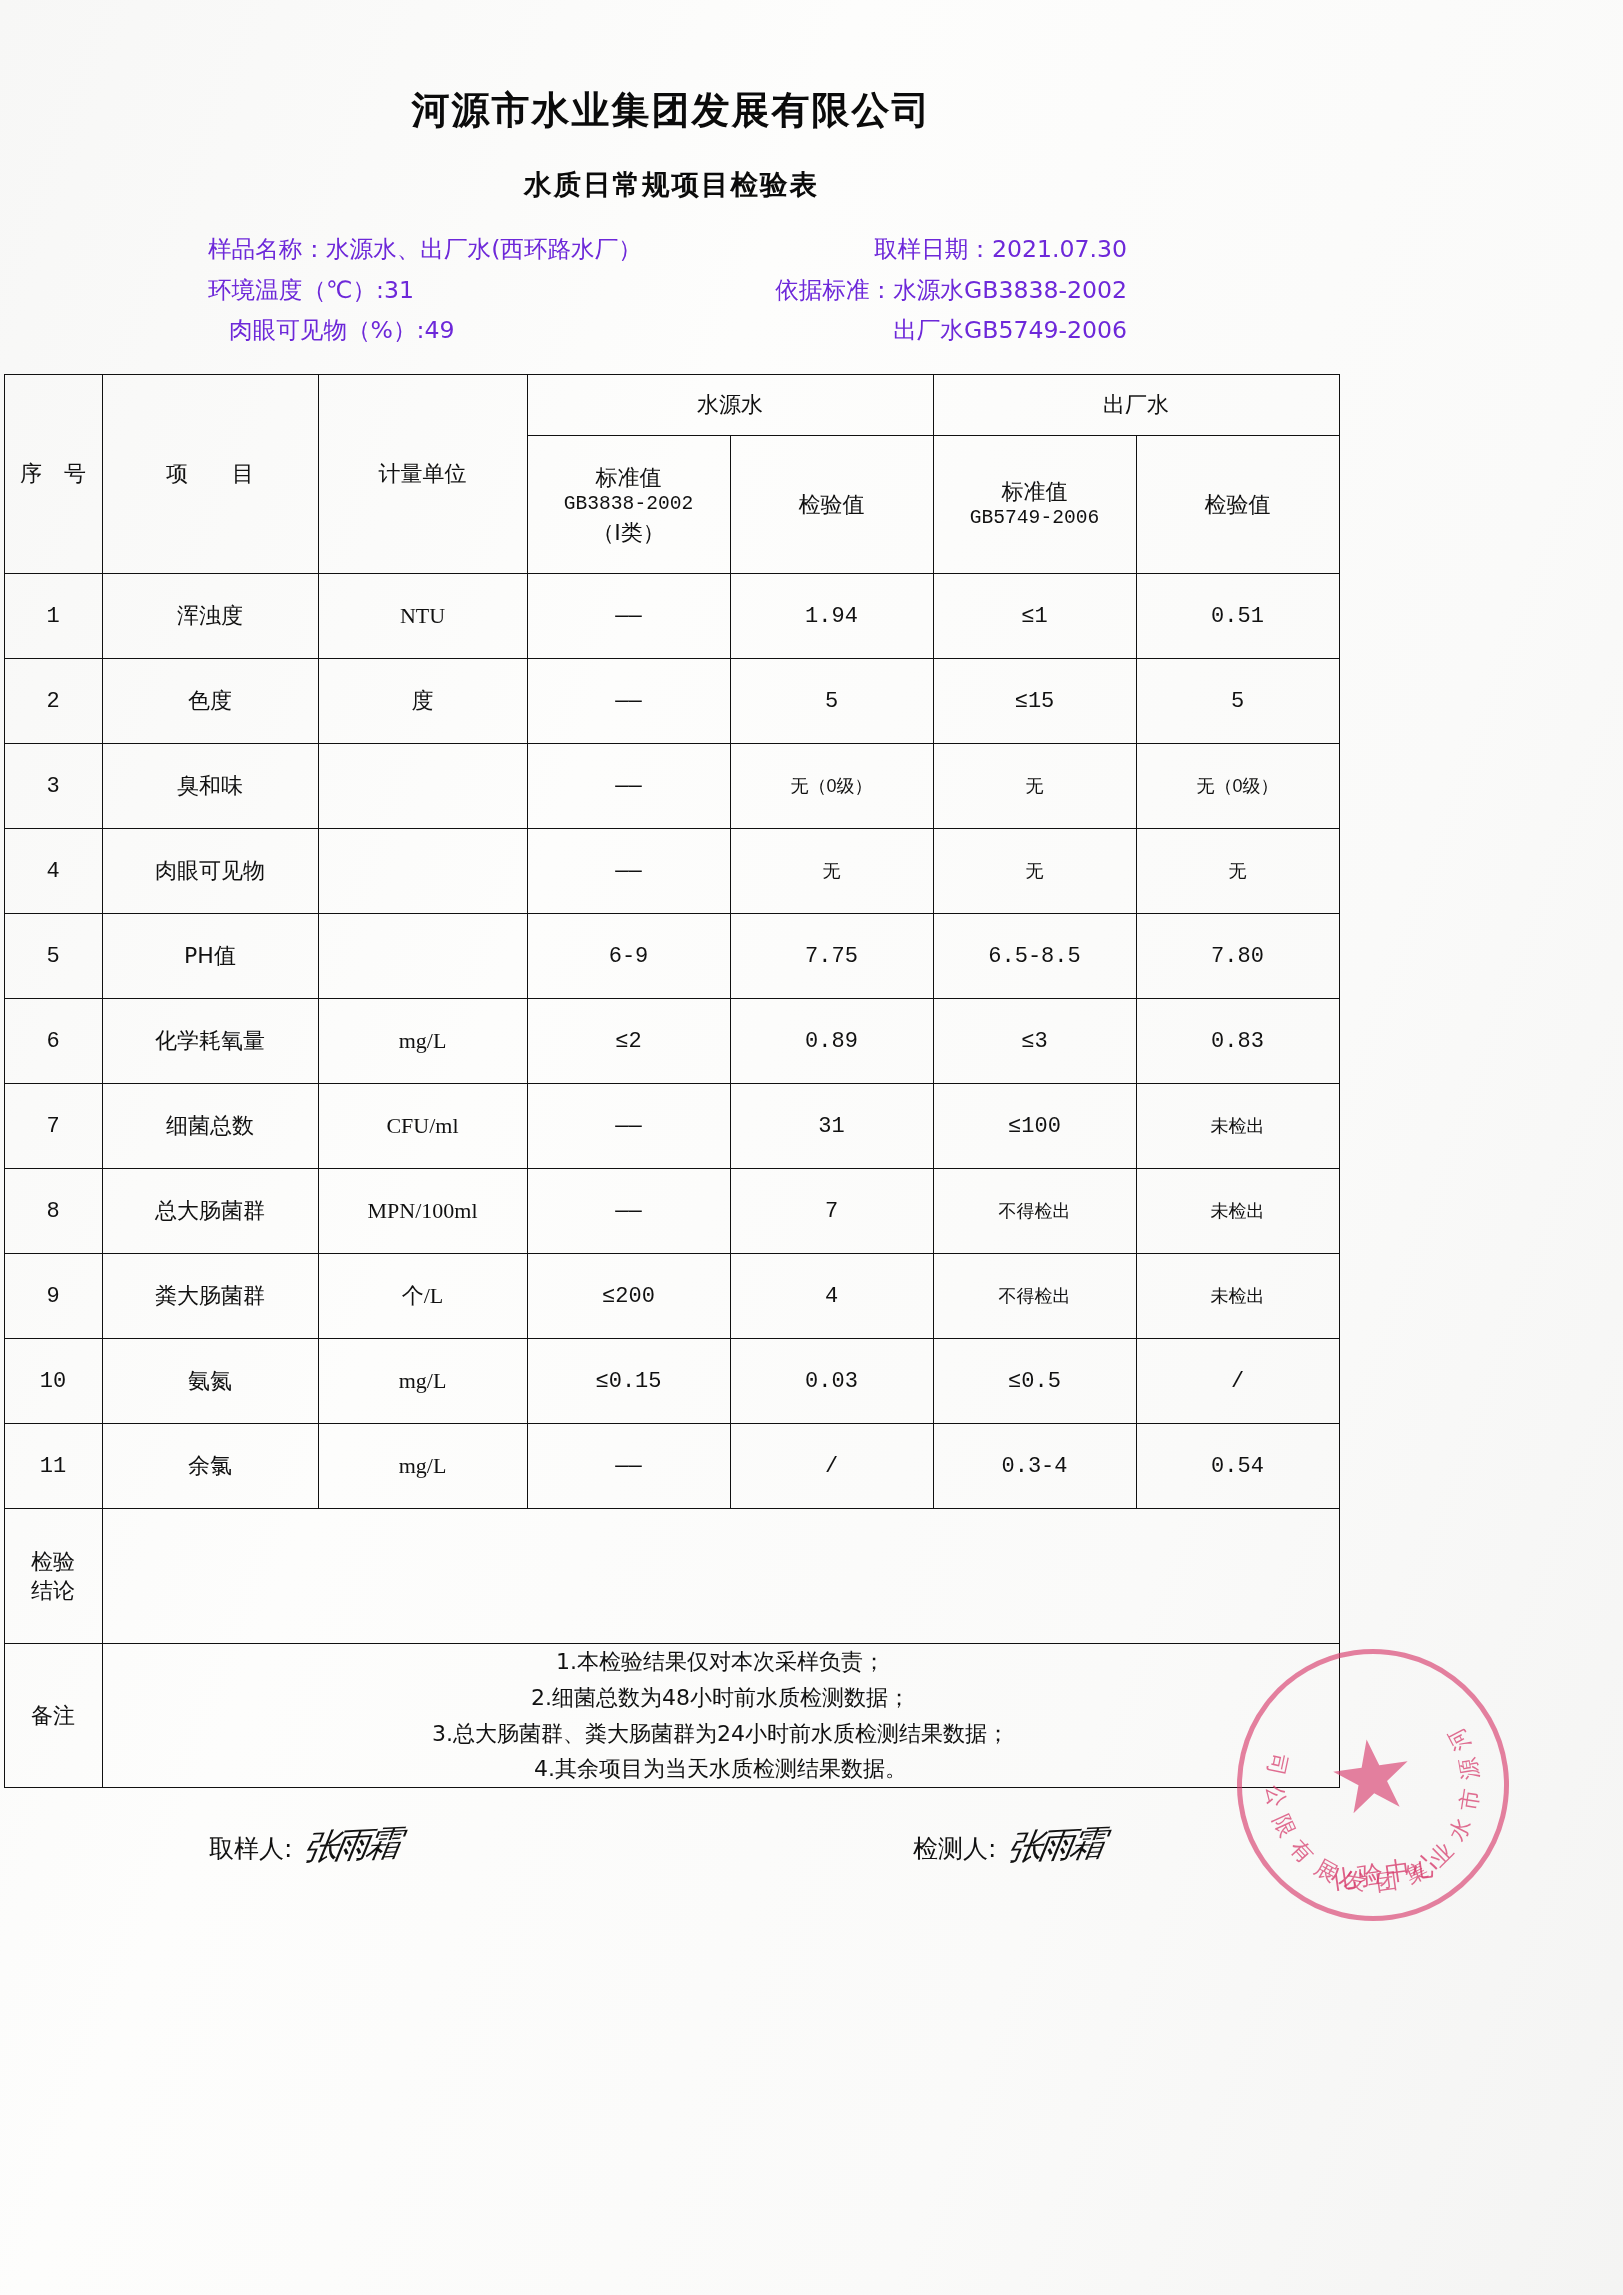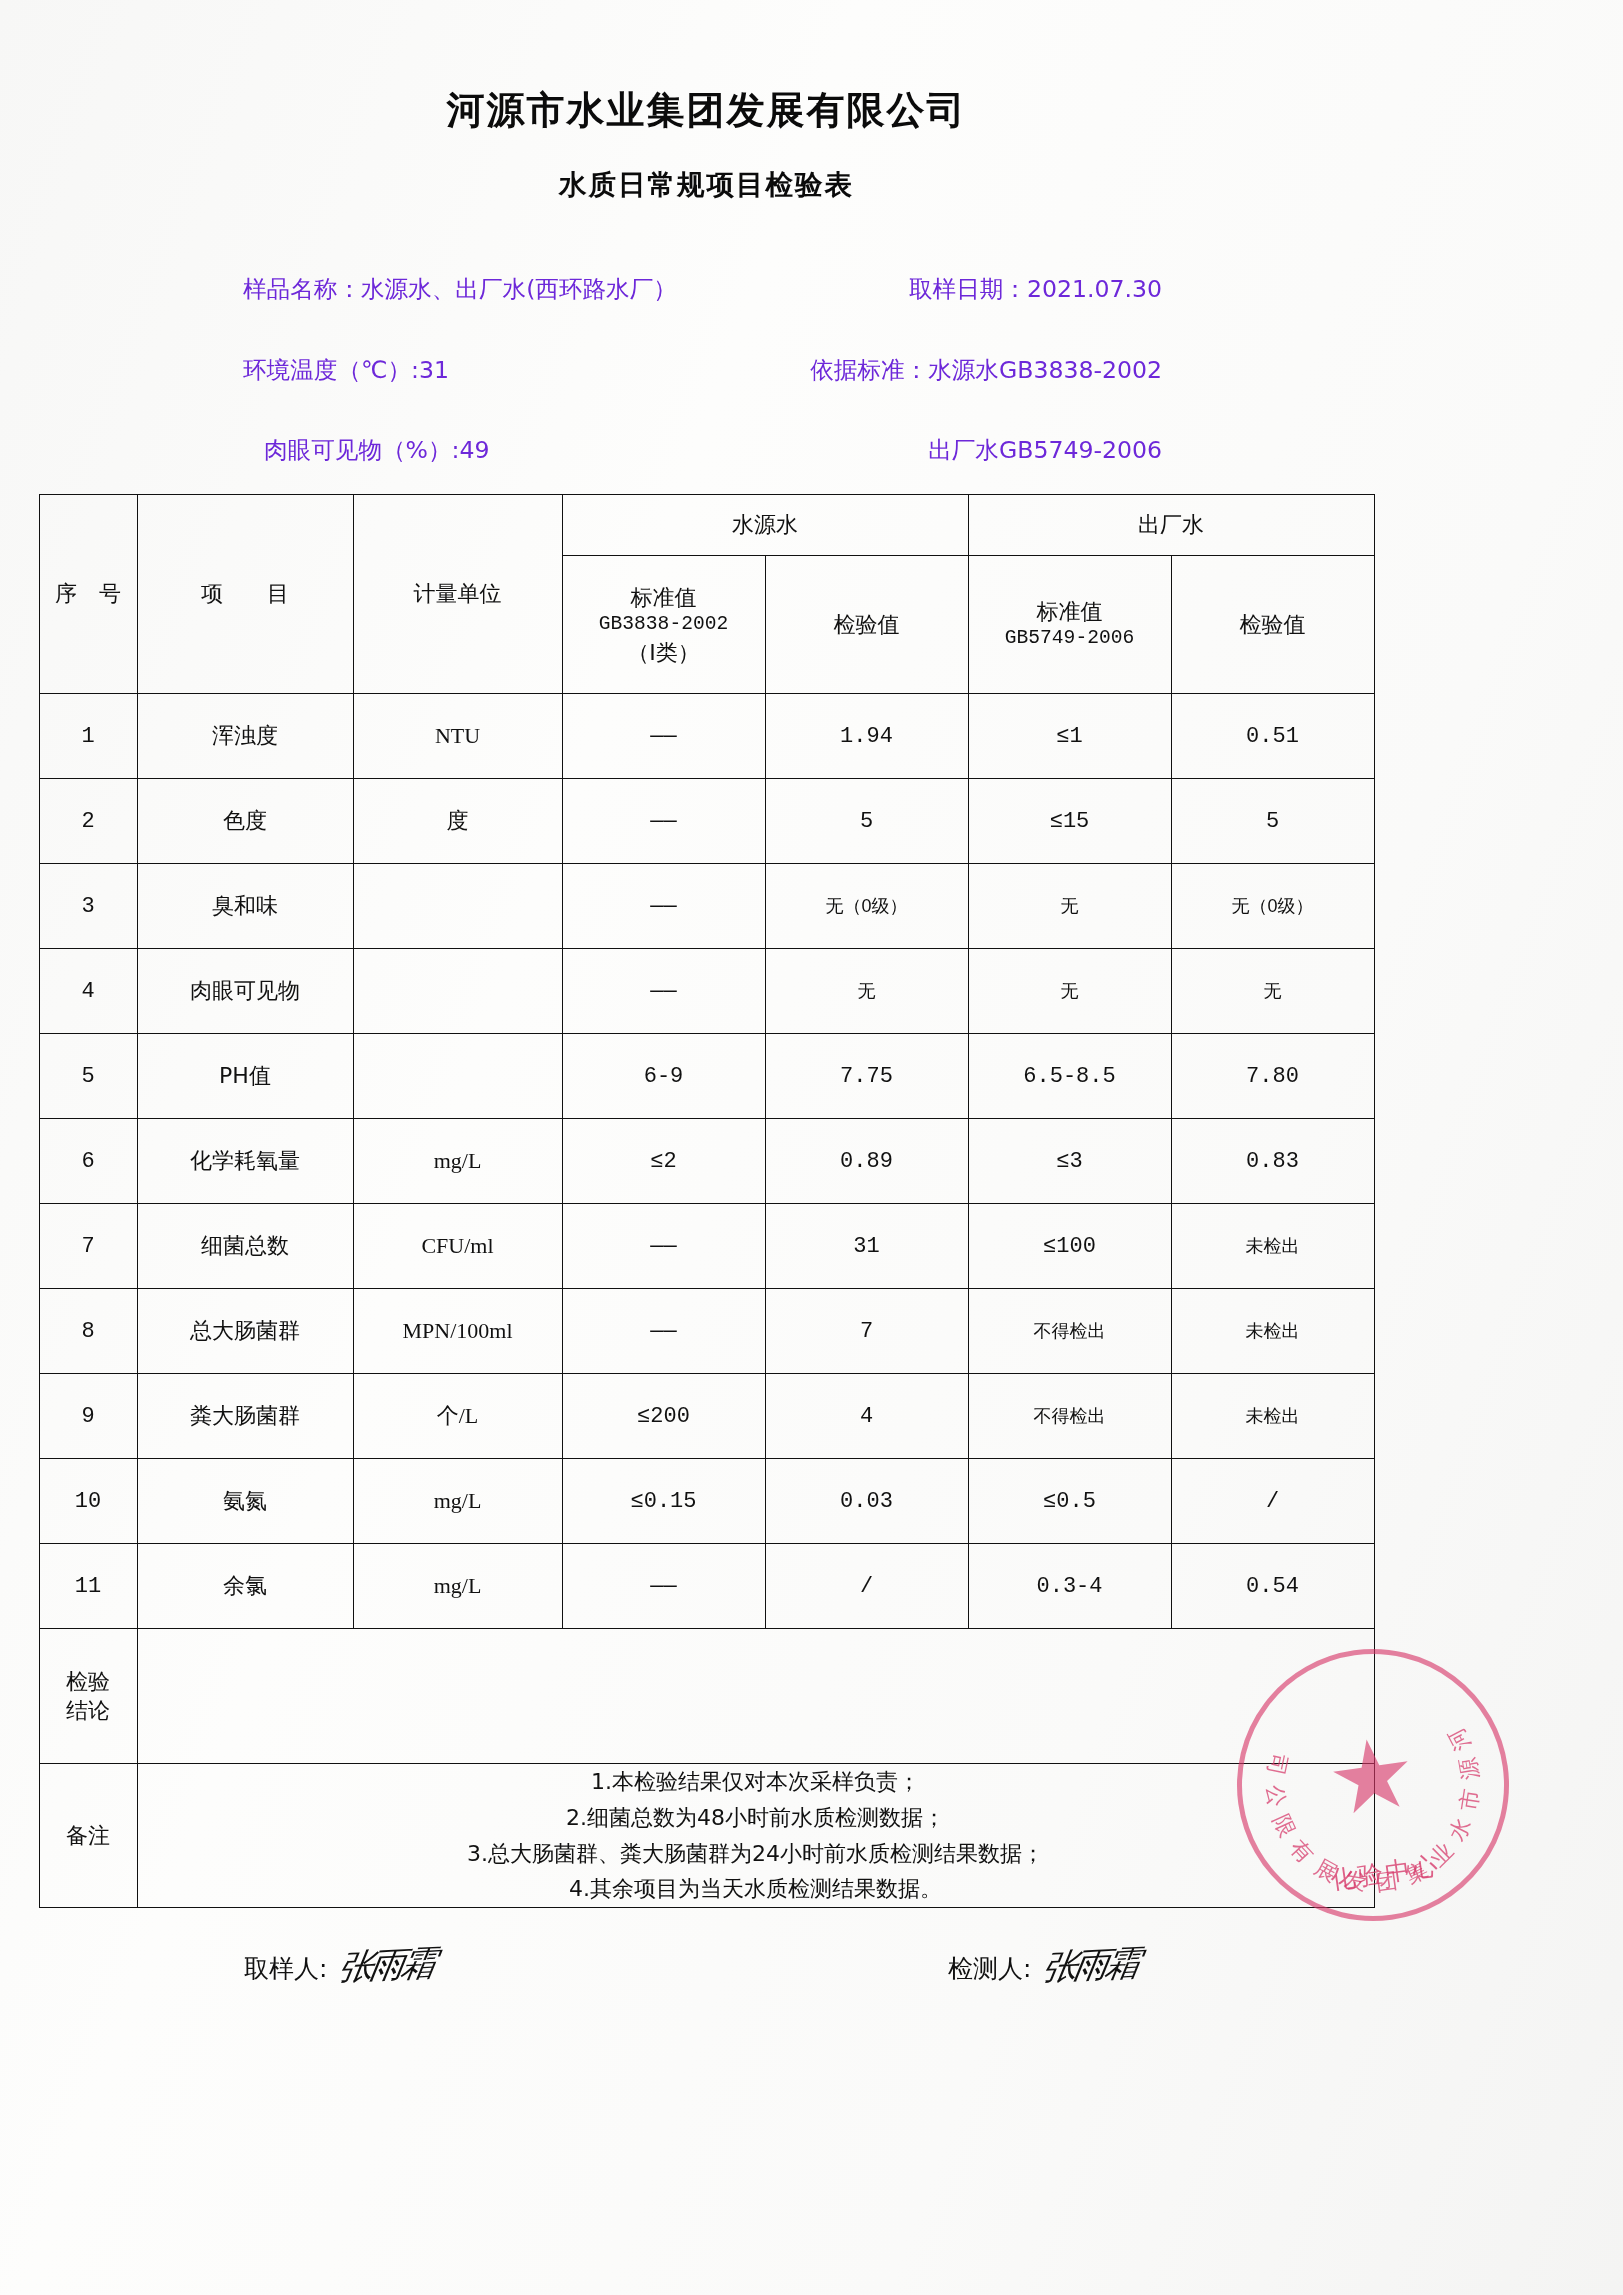--- a/index.html
+++ b/index.html
@@ -33,7 +33,6 @@
     position: absolute;
     left: 0; top: 0;
     width: 1343px;
-    padding-left: 35px;
   }
 
   .title-main {

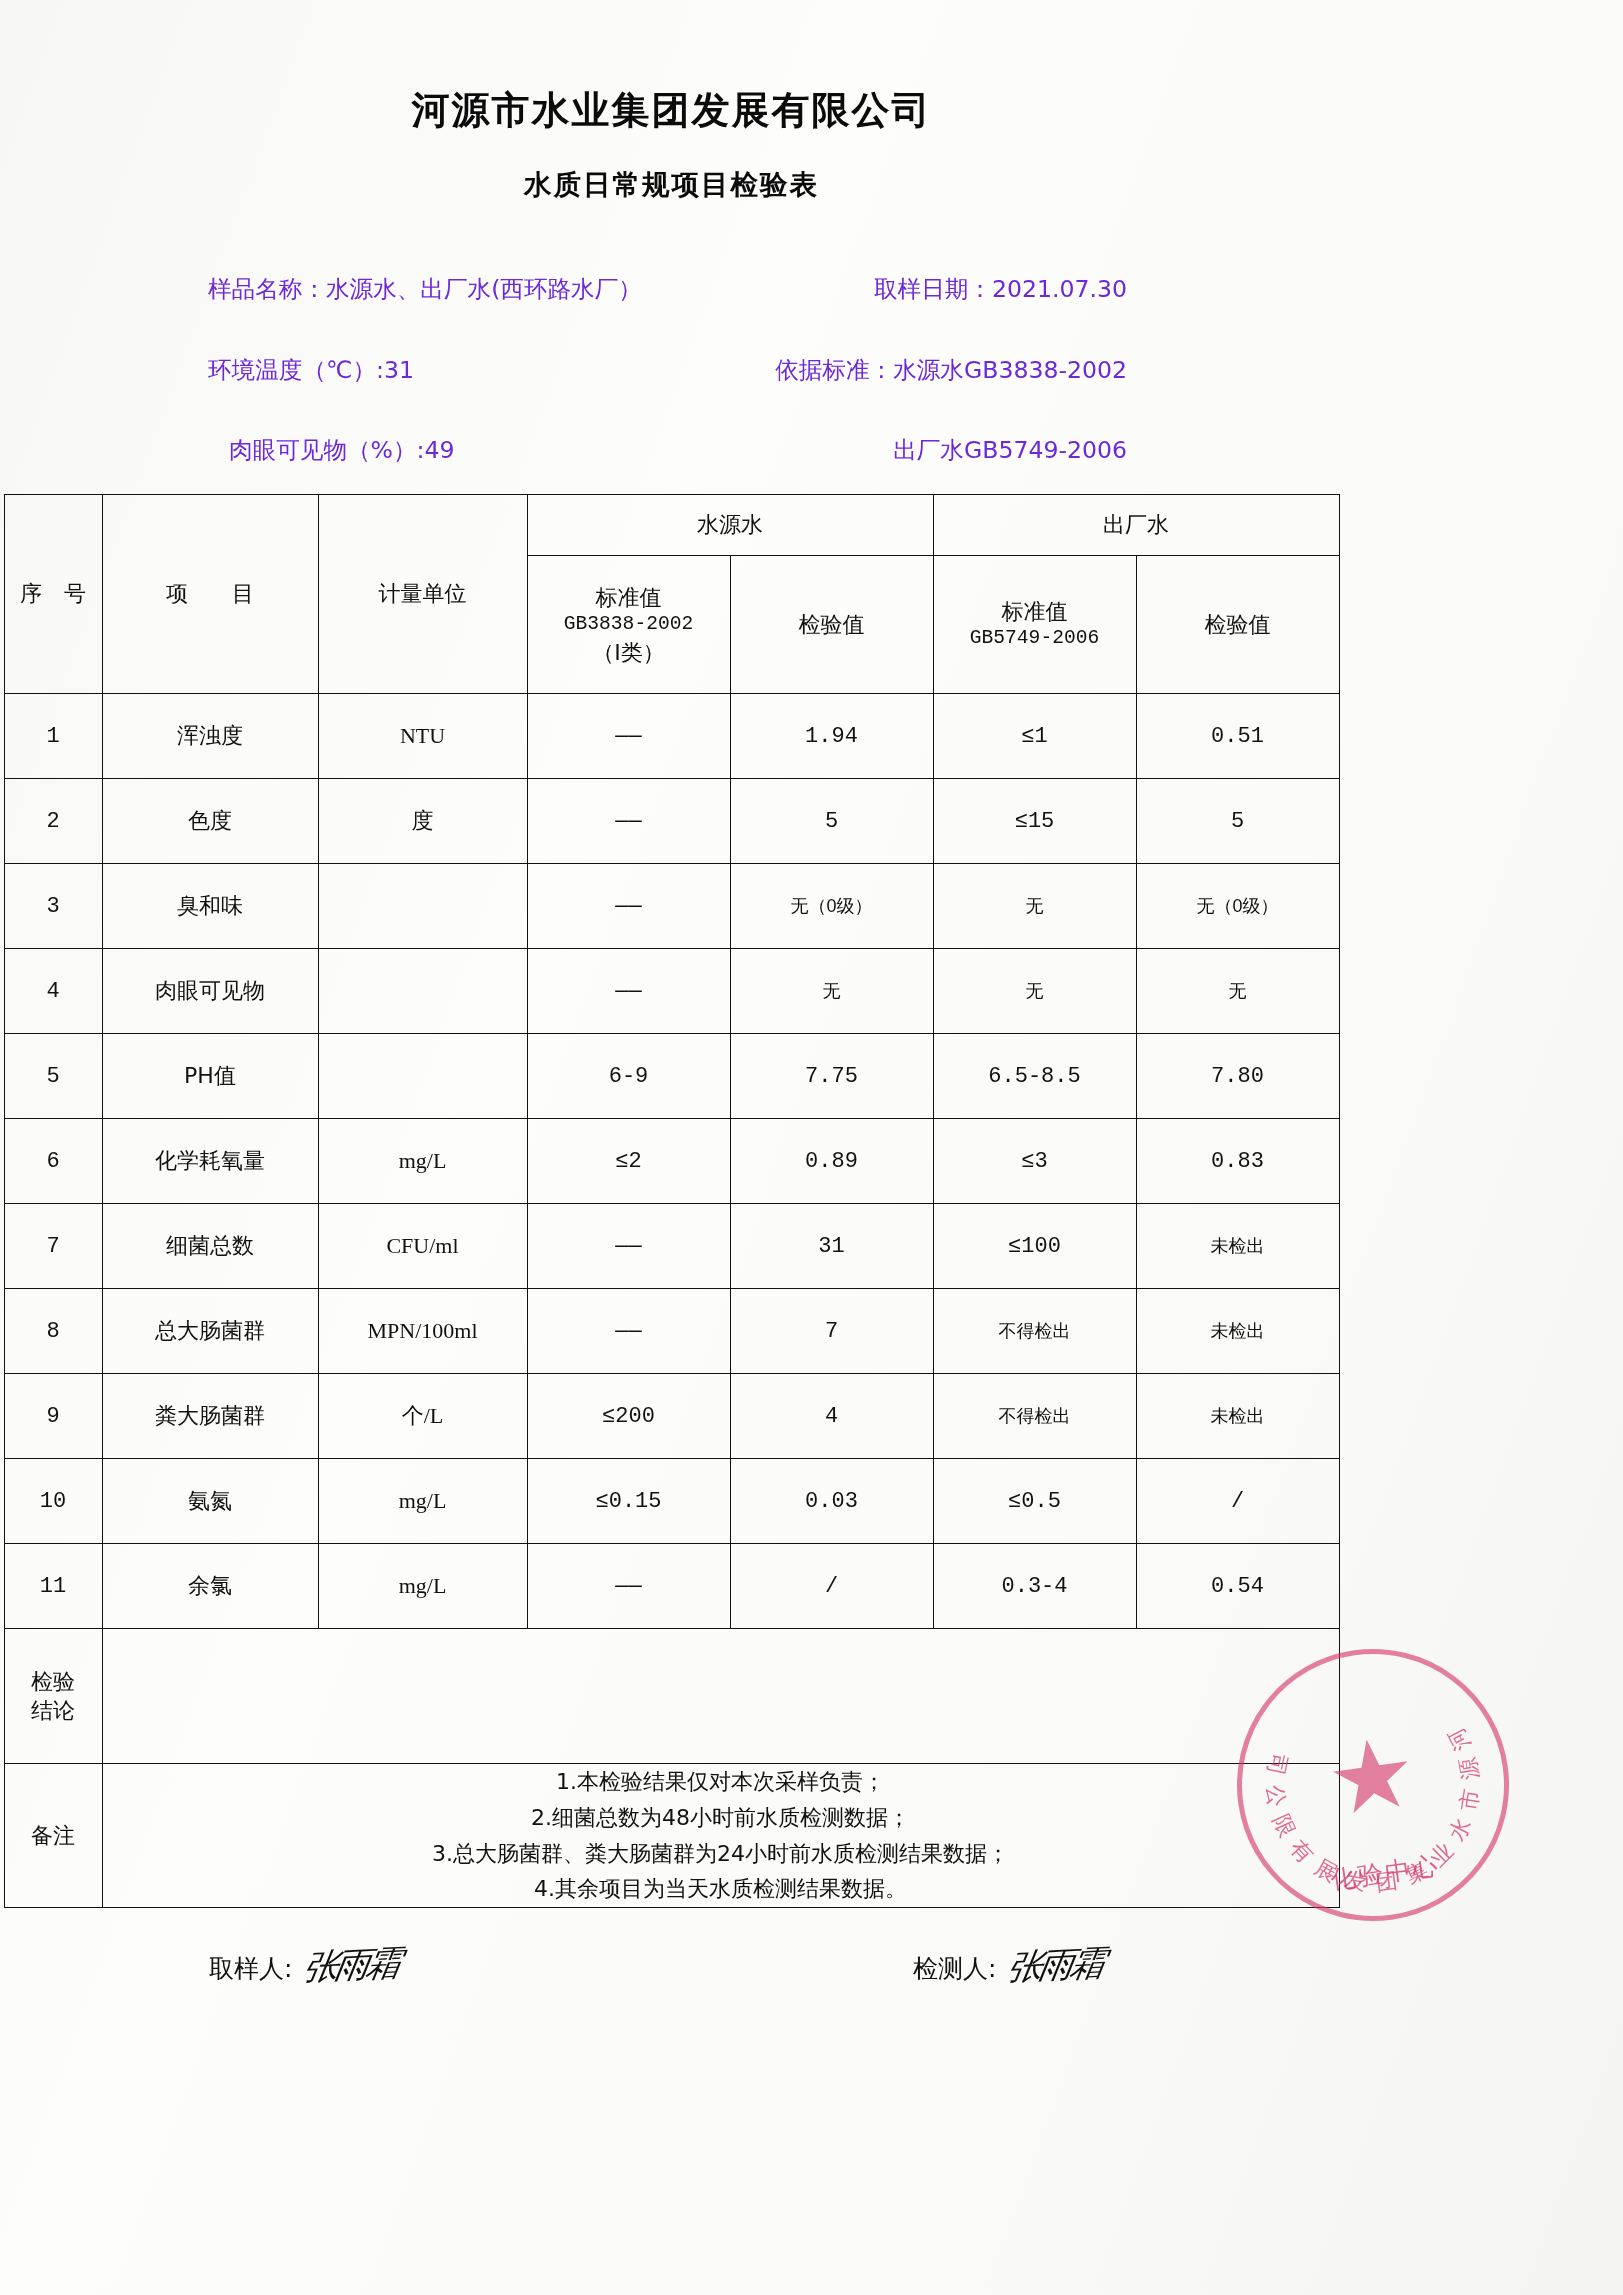--- a/index.html
+++ b/index.html
@@ -73,7 +73,6 @@
     margin-left: auto;
     padding-right: 216px;
     white-space: nowrap;
-    margin-top: 40px;
   }
   .meta-row.indent .meta-left { padding-left: 229px; }
 

